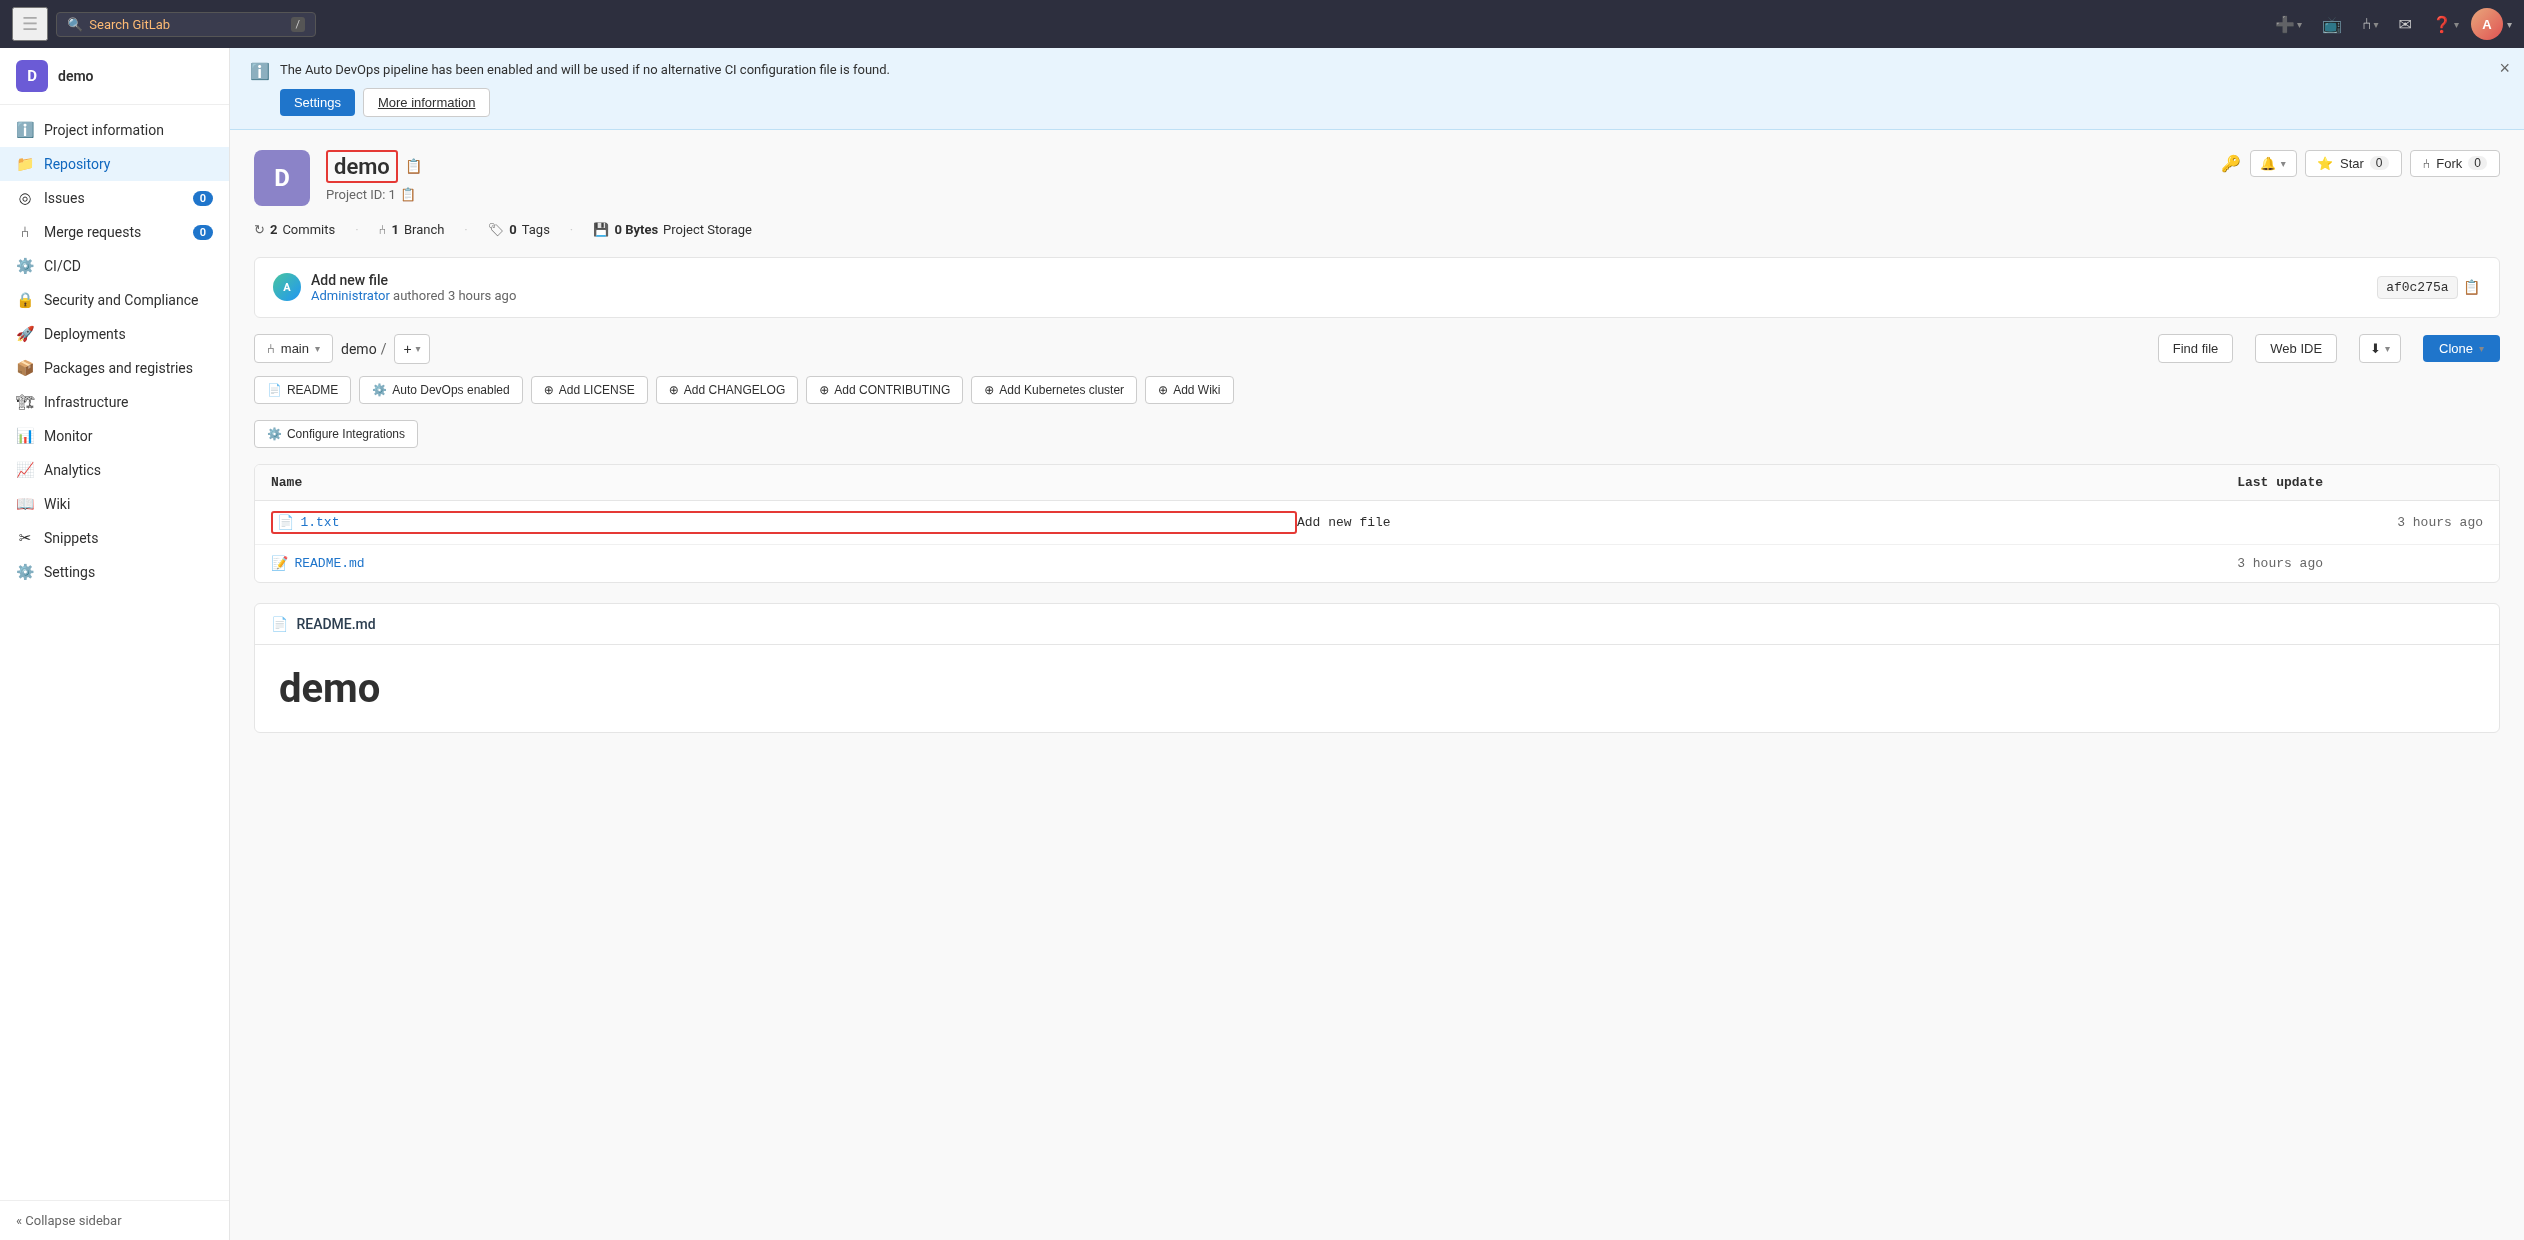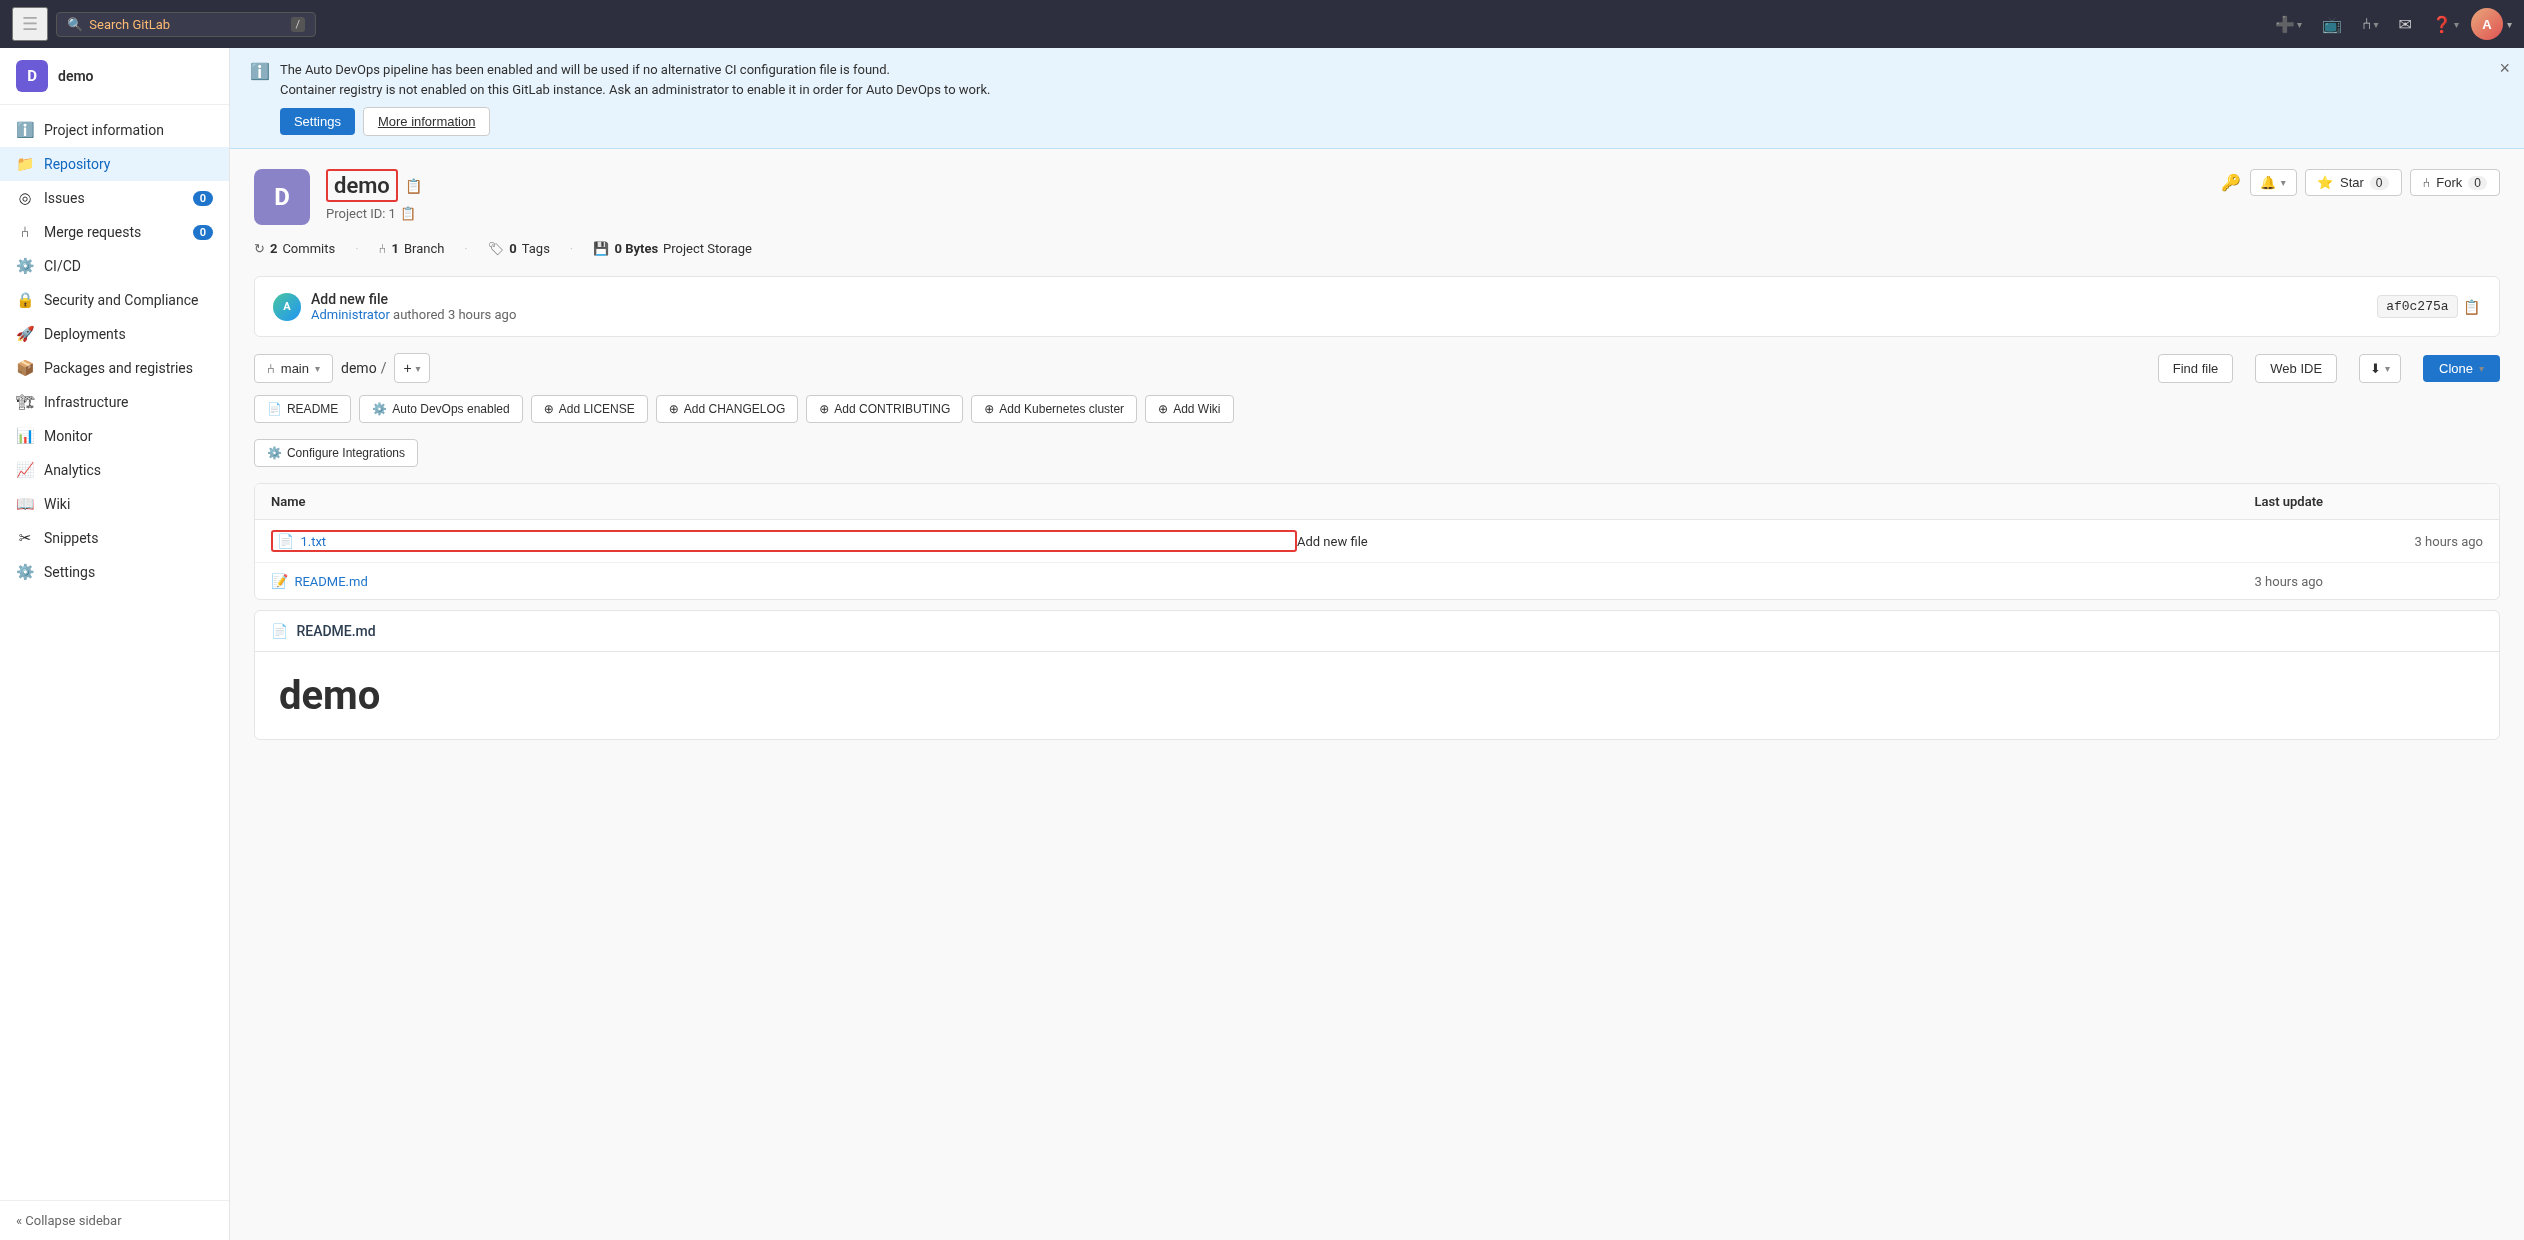--- a/index.html
+++ b/index.html
@@ -617,7 +617,6 @@
       <span class="info-icon">ℹ️</span>
       <div class="banner-text">
         <p>The Auto DevOps pipeline has been enabled and will be used if no alternative CI configuration file is found.</p>
-        <p>Container registry is not enabled on this GitLab instance. Ask an administrator to enable it in order for Auto DevOps to work.</p>
         <div class="banner-actions">
           <button class="btn-primary">Settings</button>
           <button class="btn-default">More information</button>

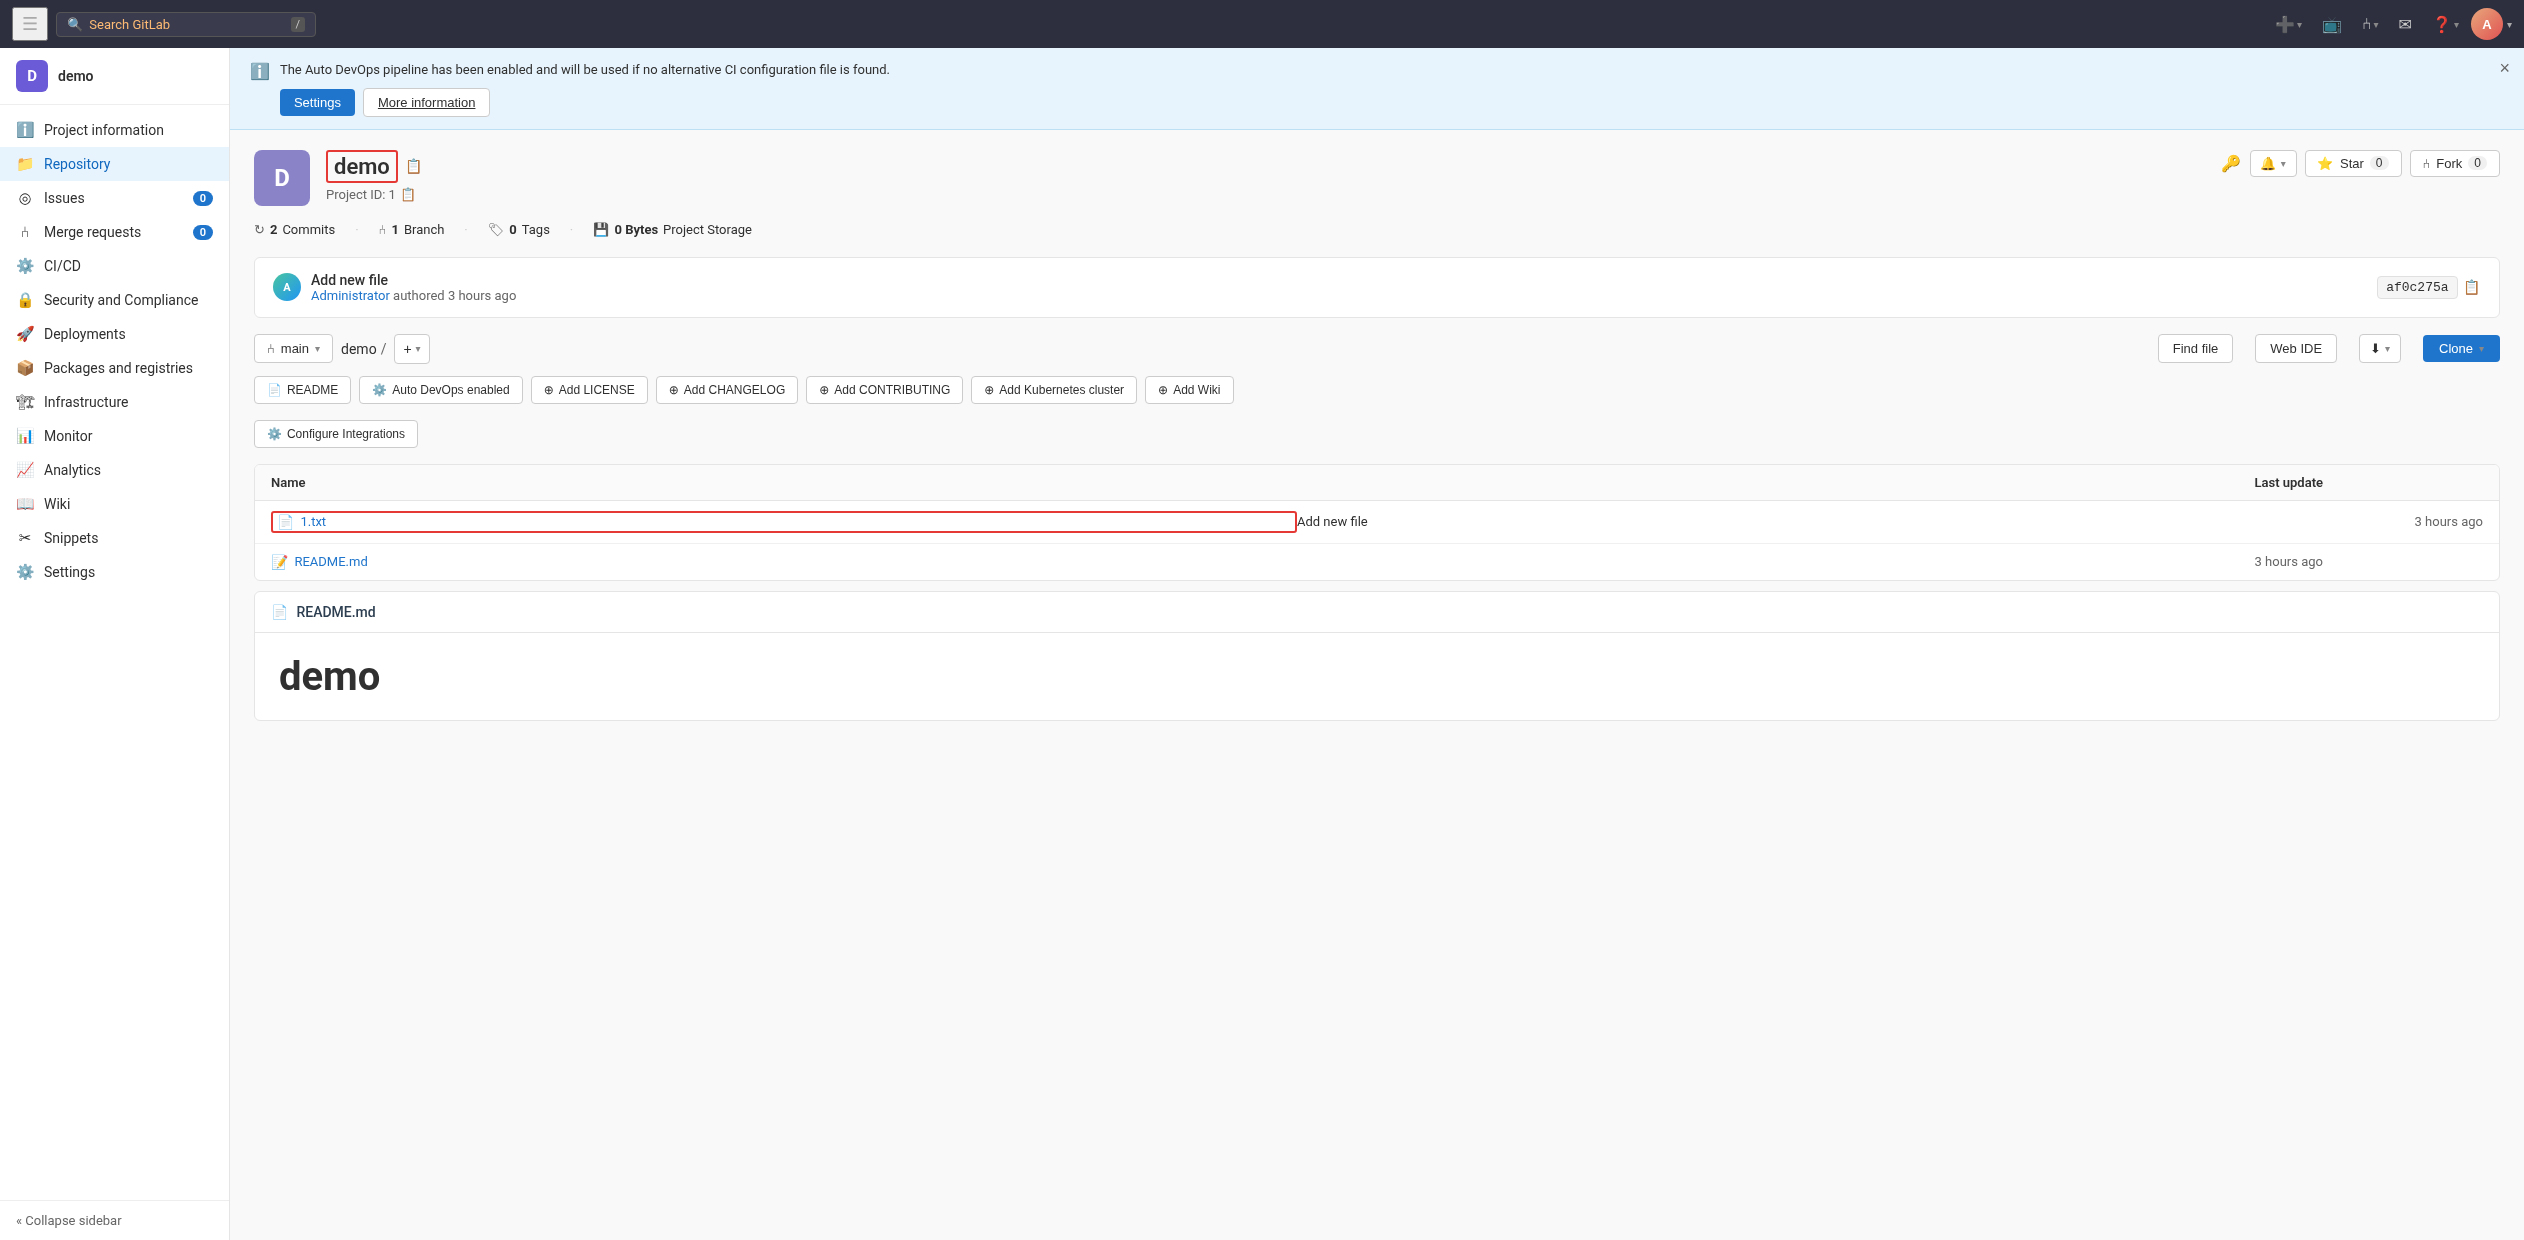--- a/index.html
+++ b/index.html
@@ -438,7 +438,8 @@
       border: 1px solid #e5e5e5;
       border-radius: 6px;
       overflow: hidden;
-      margin-bottom: 10px;
+      margin-bottom: 20px;
+      font-family: Liberation Mono, monospace;
     }
     .file-table-header {
       display: grid;

